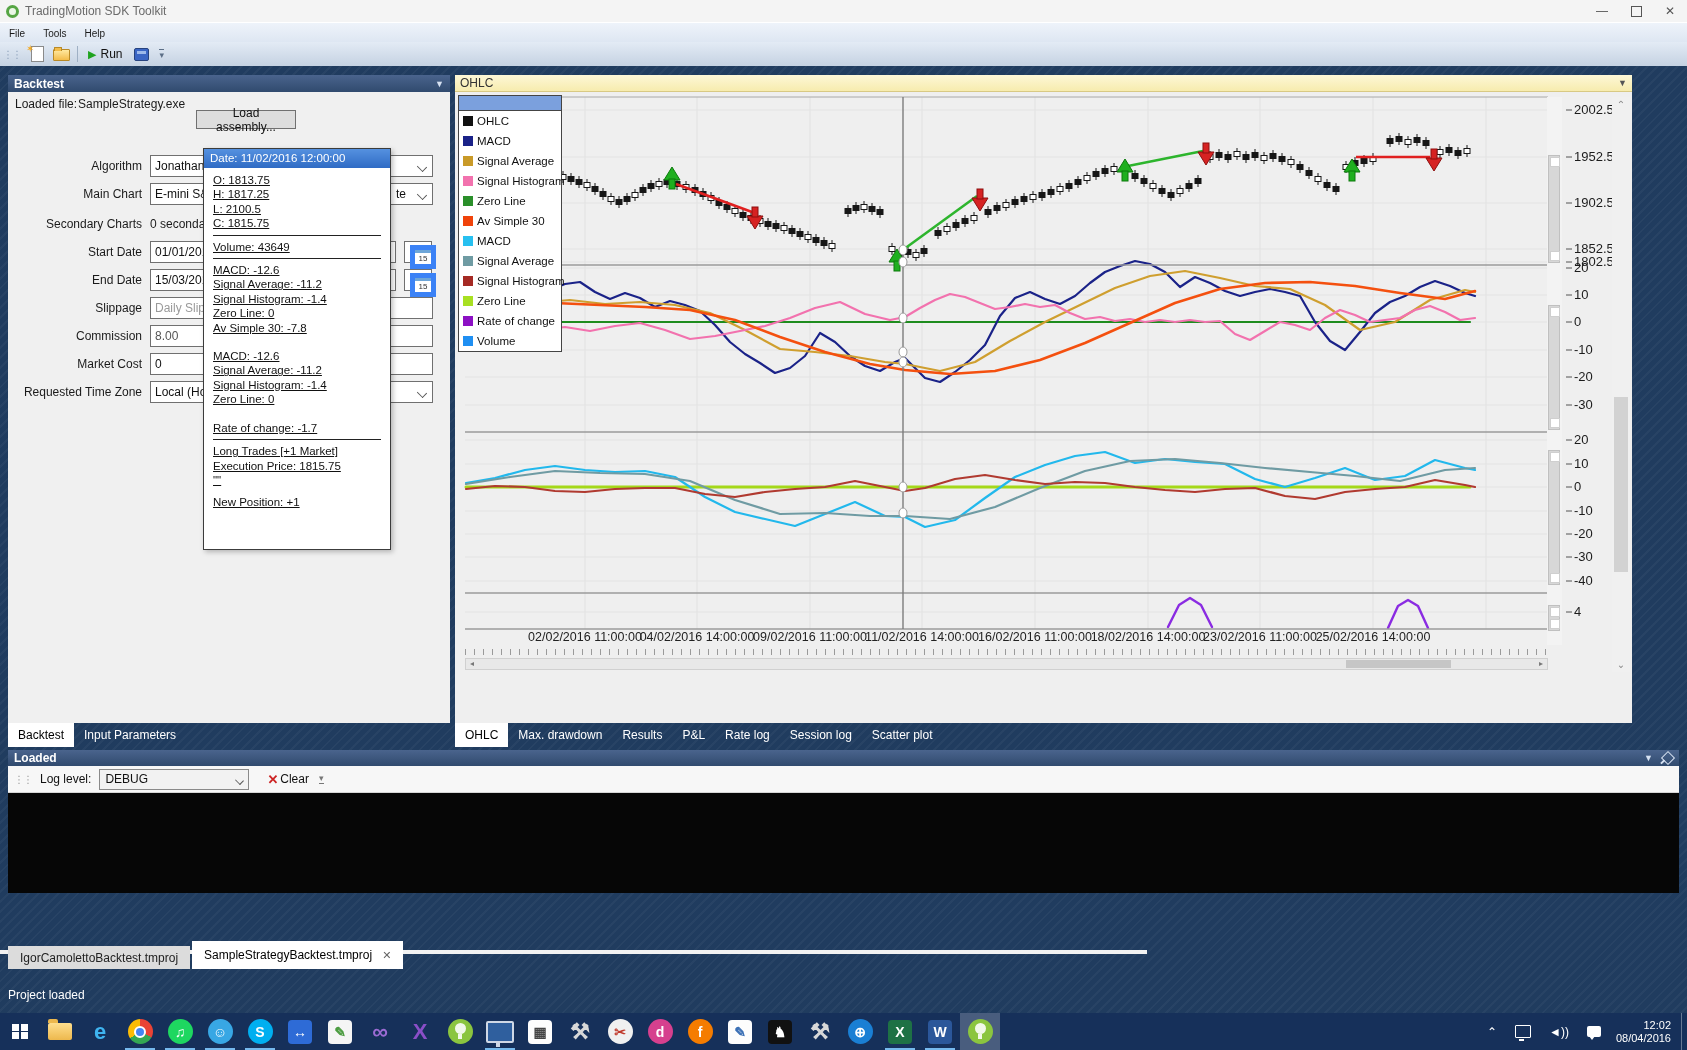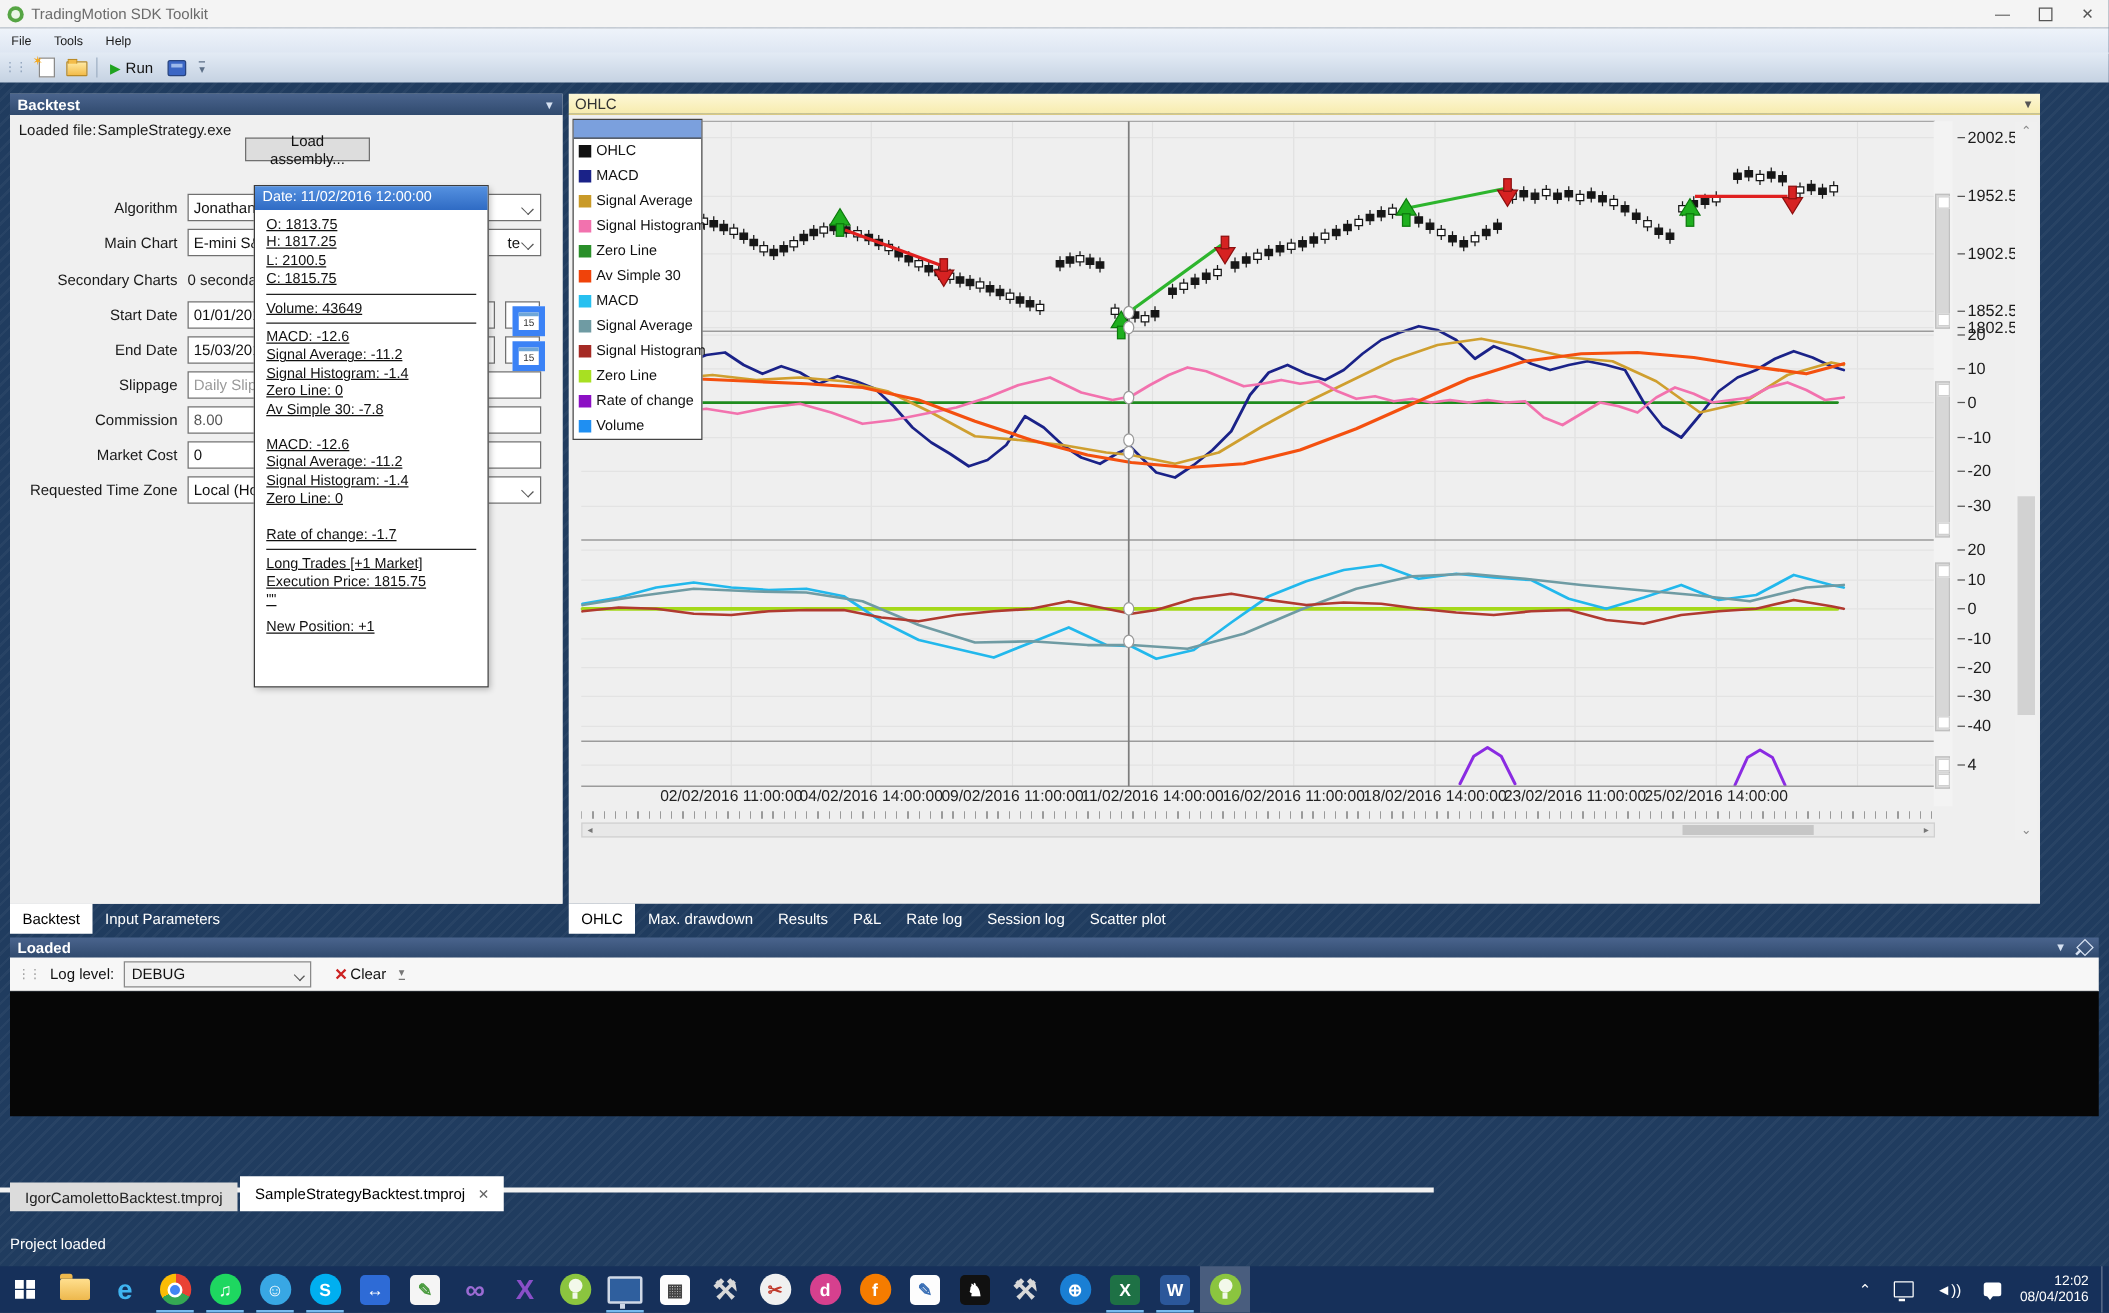--- a/index.html
+++ b/index.html
@@ -46,7 +46,7 @@
   #load-assembly-btn{position:absolute;left:188px;top:18px;width:100px;height:19px;}
   .combo,.inputbox{position:absolute;background:#fff;border:1px solid #707070;height:22px;box-sizing:border-box;font-size:12px;color:#111;line-height:20px;padding-left:4px;overflow:hidden;white-space:nowrap;}
   .combo .chev{position:absolute;right:6px;top:7px;width:7px;height:7px;border-right:1.6px solid #555;border-bottom:1.6px solid #555;transform:rotate(45deg) scale(1,.8);transform-origin:center;}
-  .combo .val2{position:absolute;right:16px;top:0;line-height:20px;}
+  .combo .val2{position:absolute;right:26px;top:0;line-height:20px;}
   .muted{color:#9a9a9a;}
   .semi{color:#555;}
   .cal-btn{position:absolute;left:396px;width:28px;height:22px;background:#fff;border:1px solid #707070;box-sizing:border-box;}

